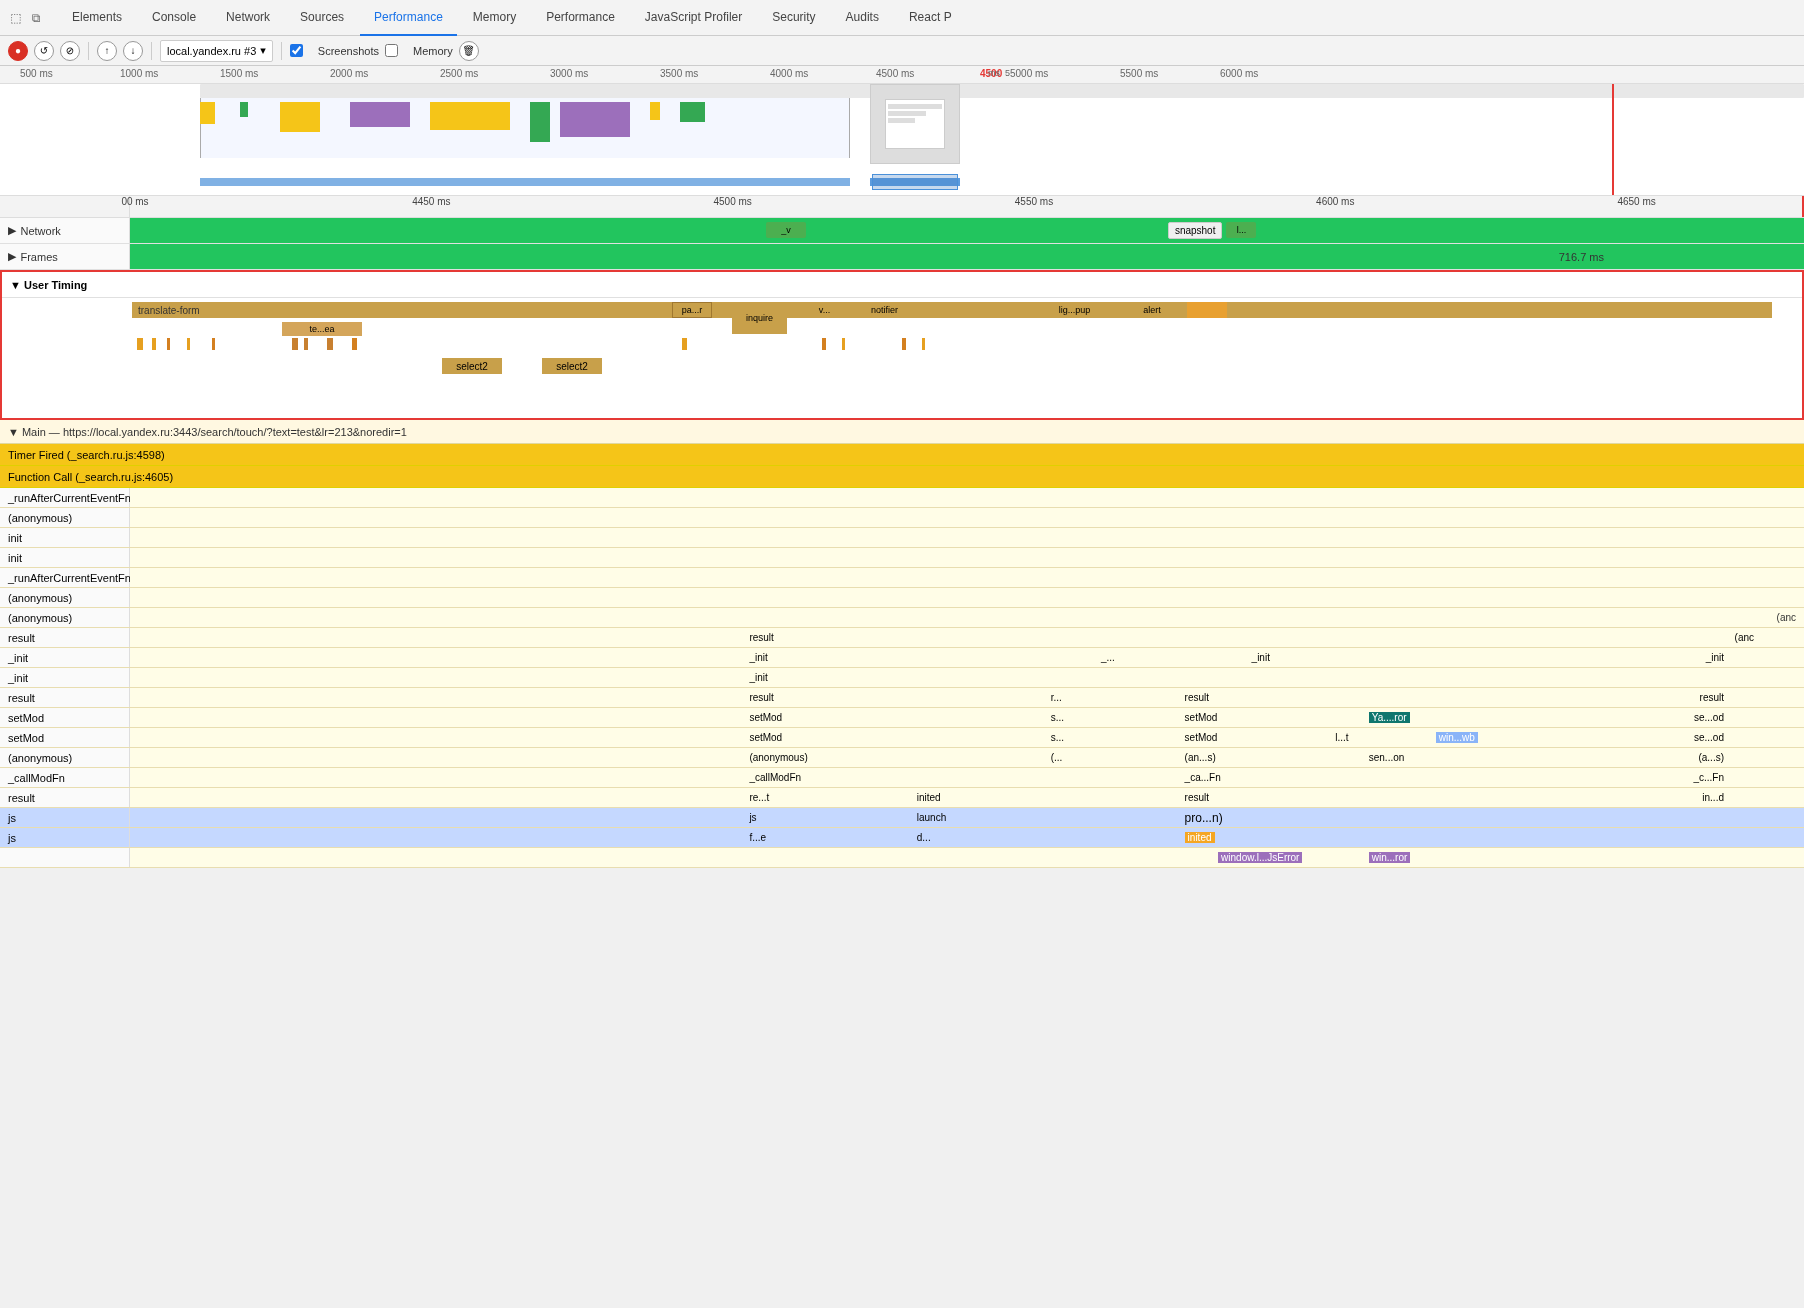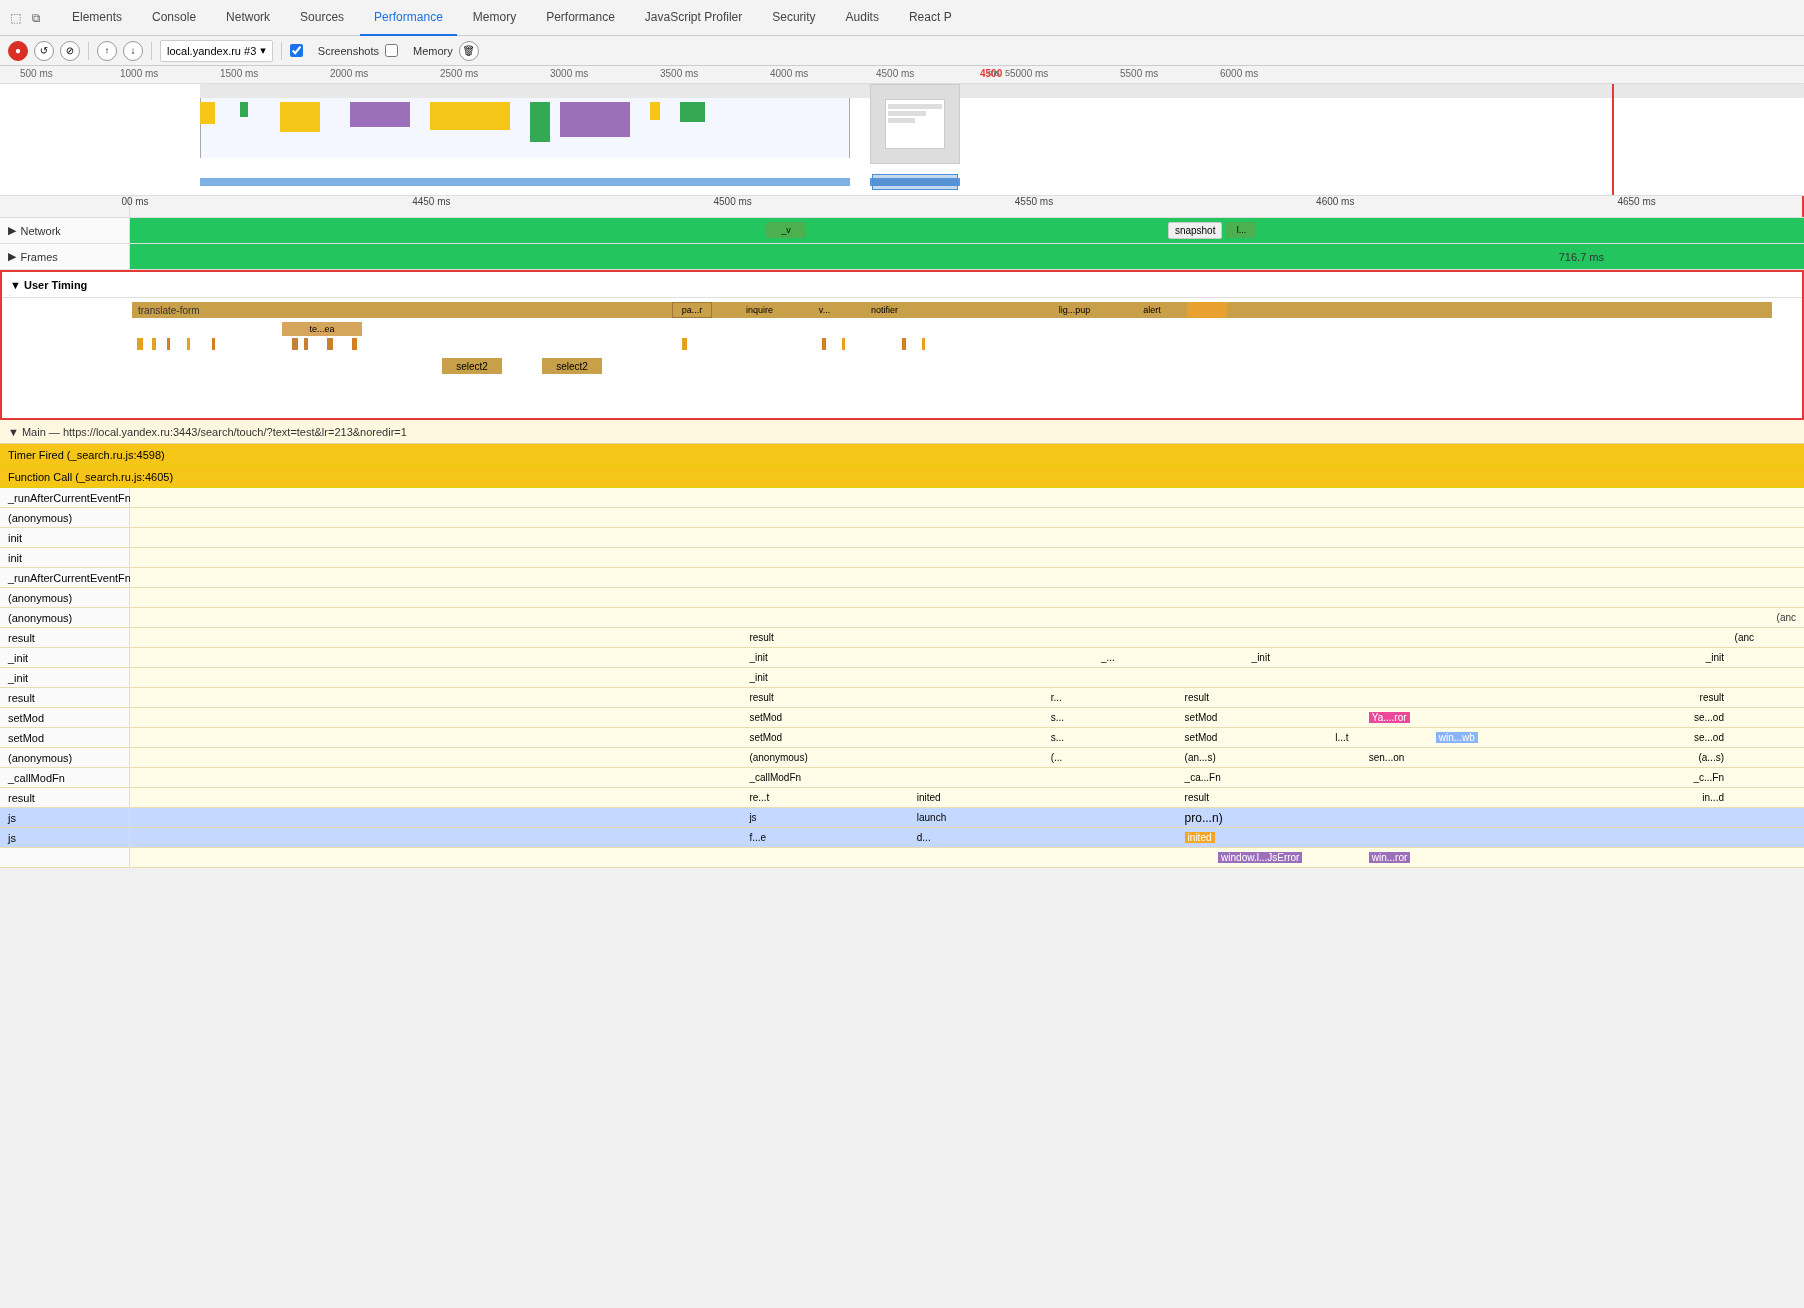--- a/index.html
+++ b/index.html
@@ -439,7 +439,7 @@
     <div style="position:absolute; top:4px; left:670px; width:40px; height:16px; background:#c8a04a; display:flex; align-items:center; justify-content:center; font-size:9px; border:1px solid #a07830;">
       <span>pa...r</span>
     </div>
-    <div style="position:absolute; top:4px; left:730px; width:55px; height:16px; background:#c8a04a; display:flex; align-items:center; justify-content:center; font-size:9px;">
+    <div style="position:absolute; top:4px; left:730px; width:55px; height:32px; background:#c8a04a; display:flex; align-items:center; justify-content:center; font-size:9px;">
       <span>inquire</span>
     </div>
     <div style="position:absolute; top:4px; left:810px; width:25px; height:16px; background:#c8a04a; display:flex; align-items:center; justify-content:center; font-size:9px;">

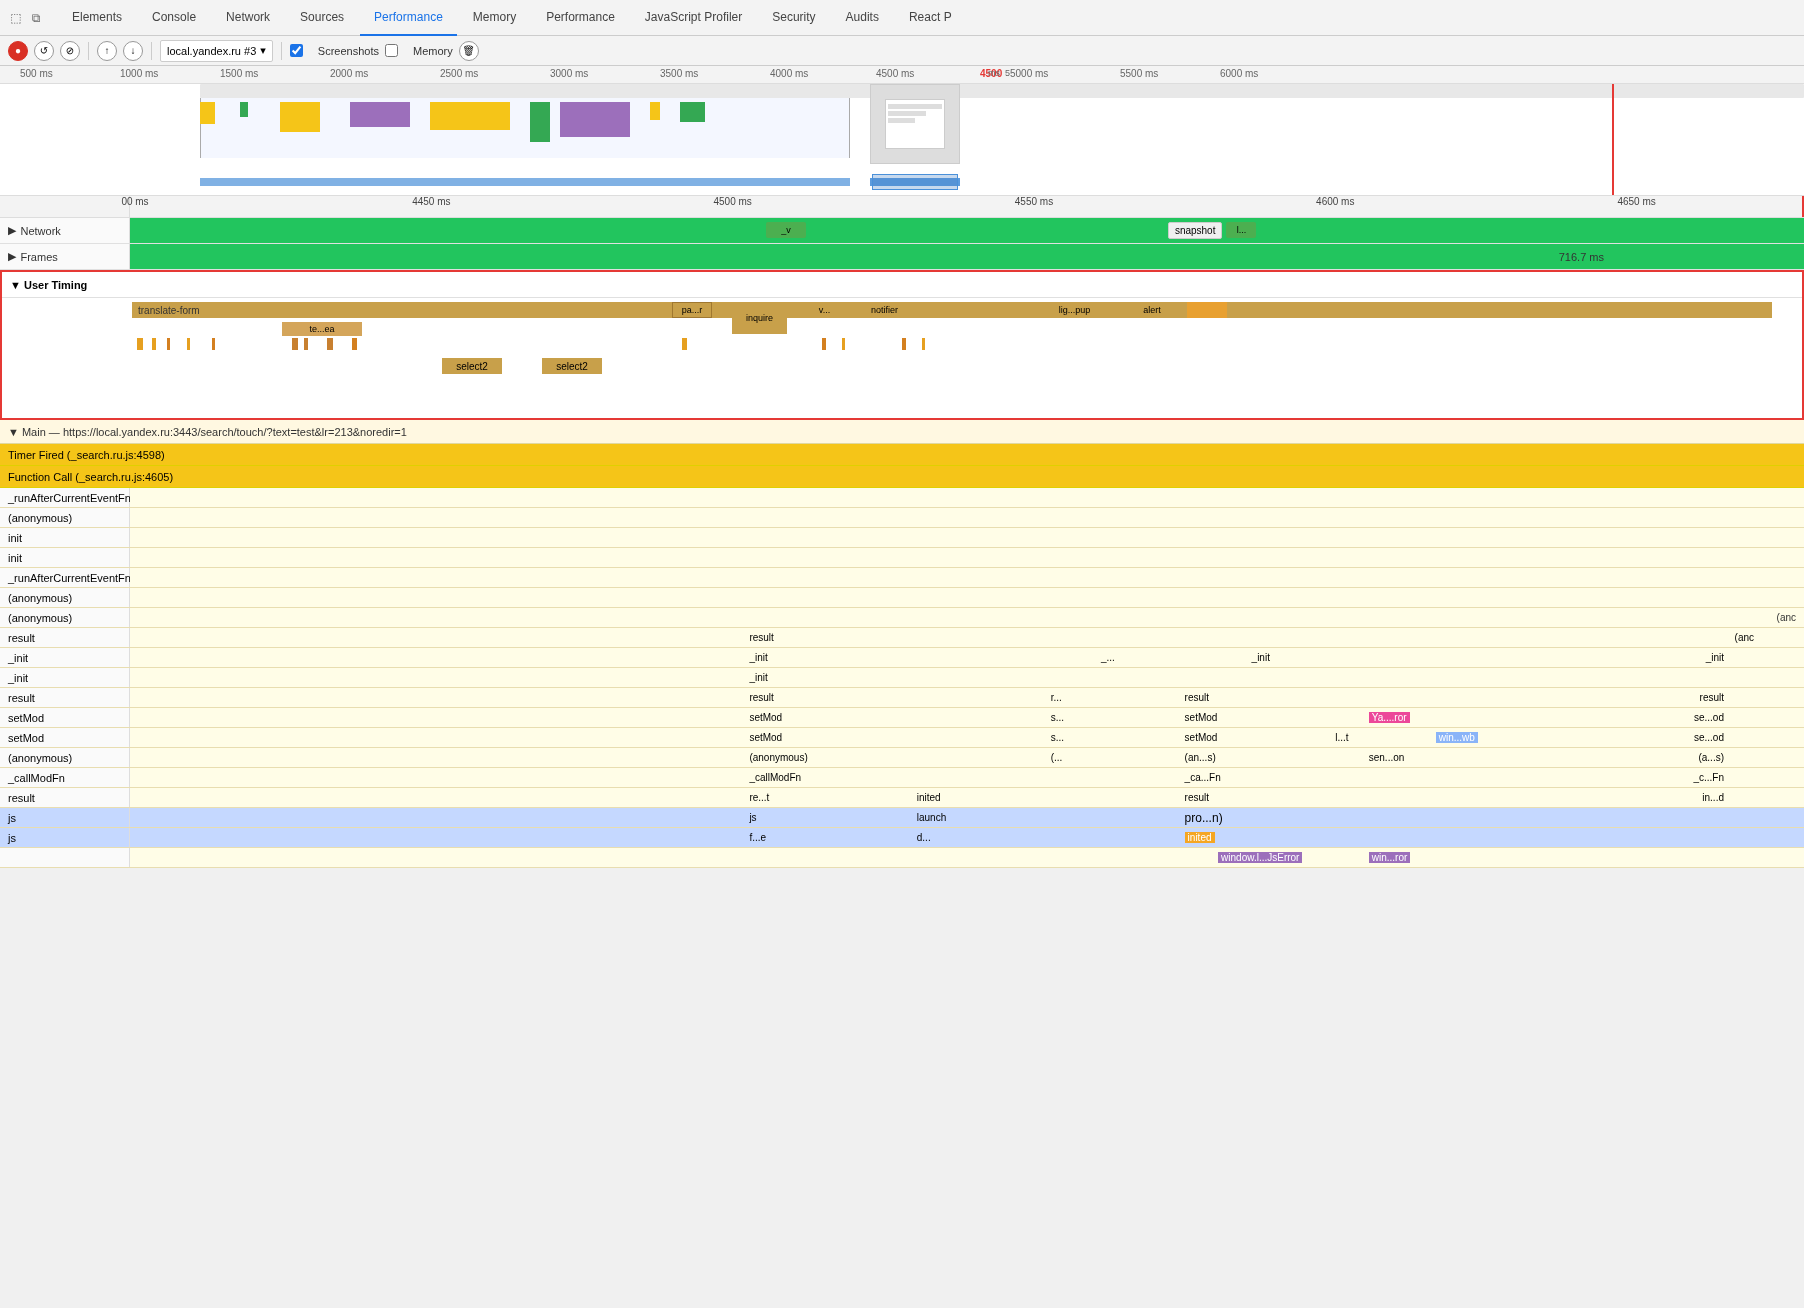--- a/index.html
+++ b/index.html
@@ -554,7 +554,7 @@
         <div style="position:absolute; left:37%; font-size:10px;">setMod</div>
         <div style="position:absolute; left:55%; font-size:10px;">s...</div>
         <div style="position:absolute; left:63%; font-size:10px;">setMod</div>
-        <div style="position:absolute; left:74%; font-size:10px; color:#fff; background:#ec4899; padding:0 3px;">Ya....ror</div>
+        <div style="position:absolute; left:74%; font-size:10px; color:#fff; background:#0f766e; padding:0 3px;">Ya....ror</div>
         <div style="position:absolute; right:80px; font-size:10px;">se...od</div>
       </div>
     </div>

